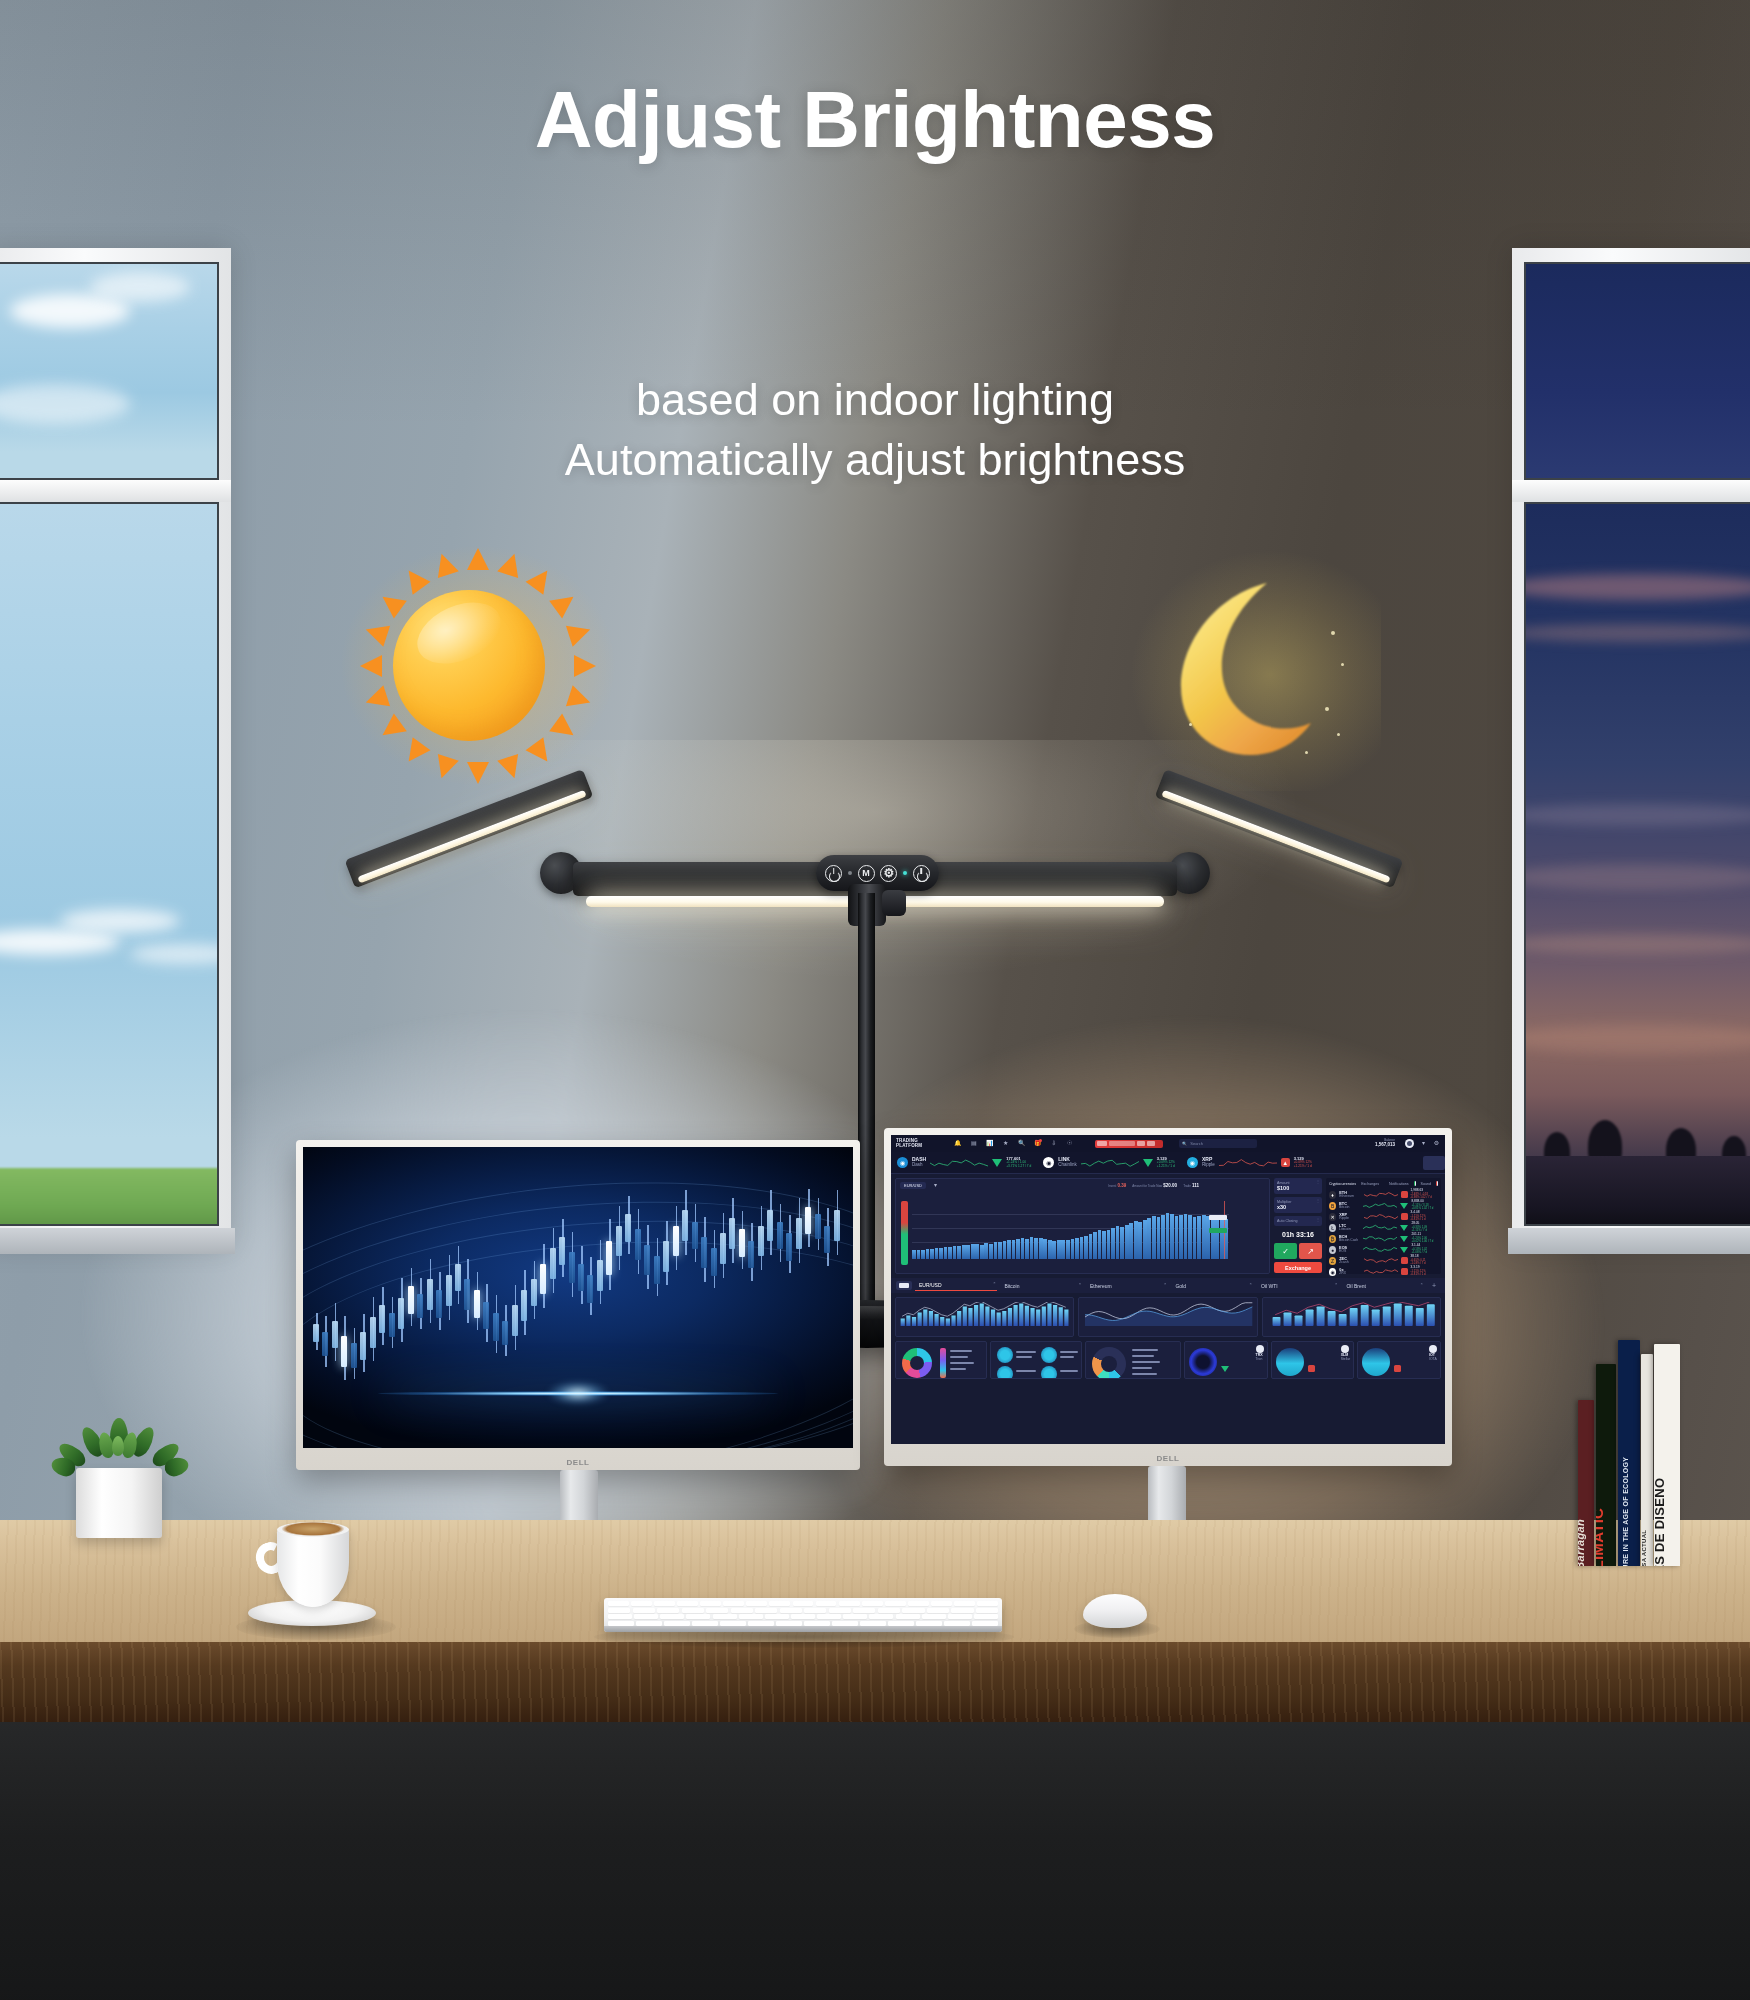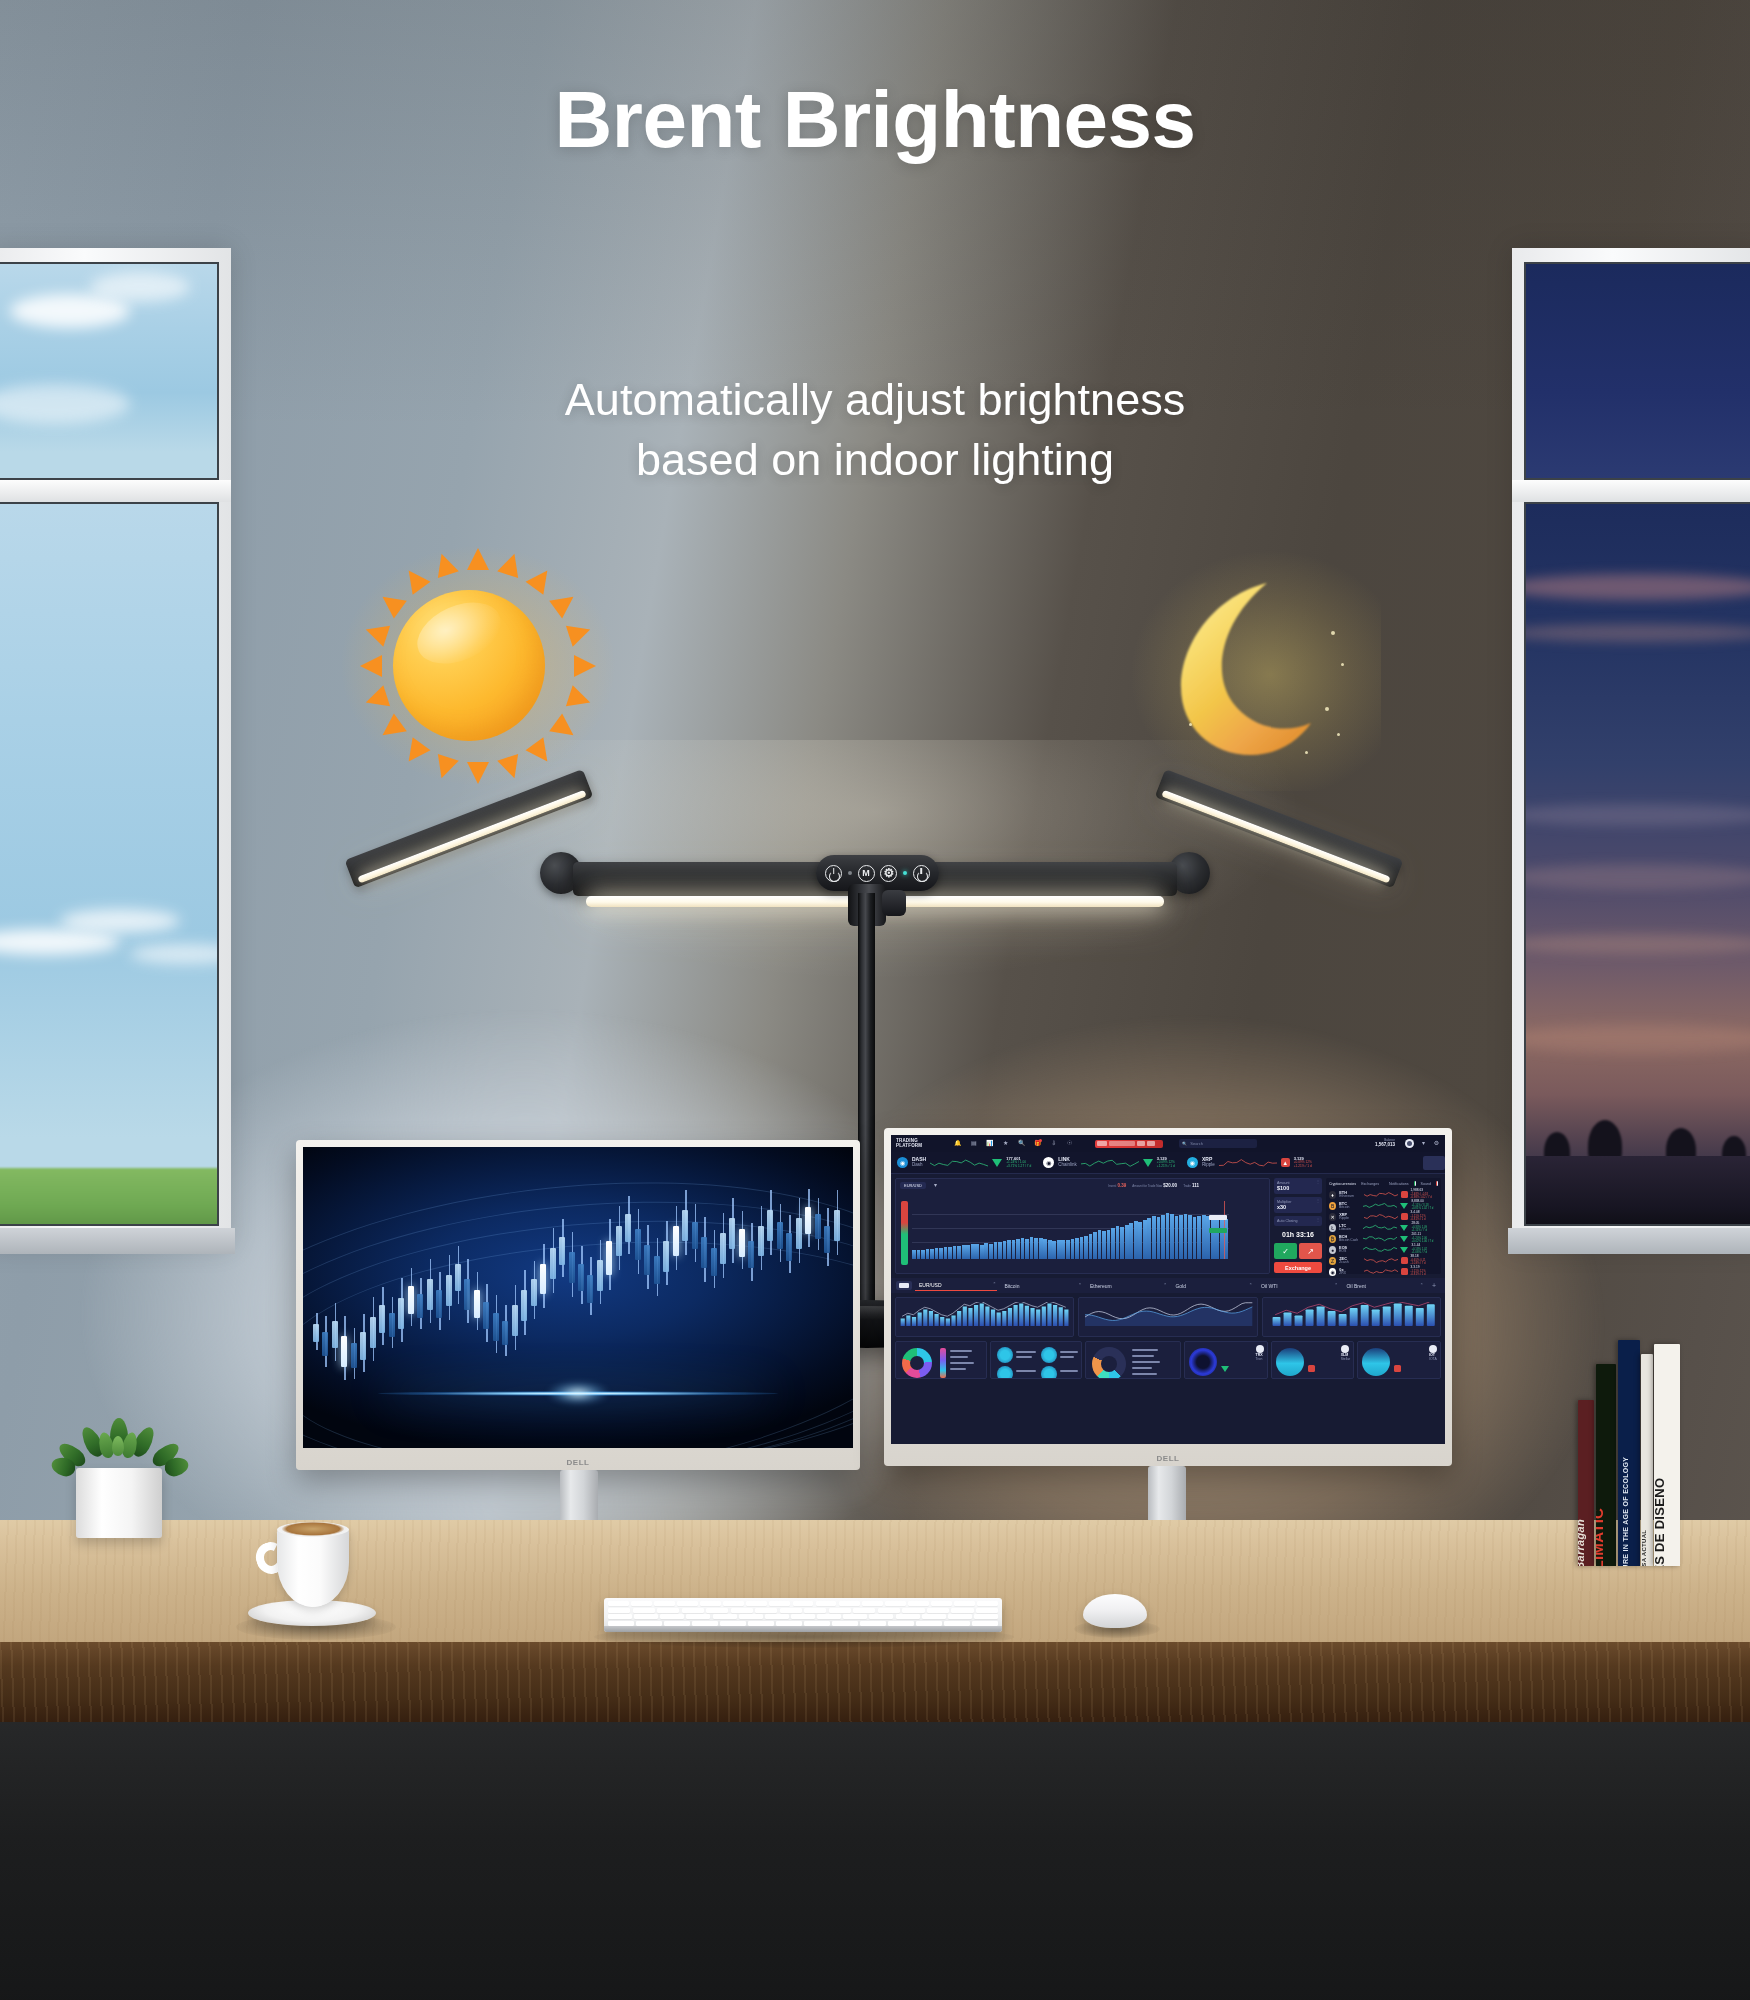--- a/index.html
+++ b/index.html
@@ -553,7 +553,7 @@
   </div>
 
   <div class="headline">
-    <span class="l2">Brent Brightness</span>
+    <span class="l2">Adjust Brightness</span>
   </div>
   <div class="subhead">
     <span>Automatically adjust brightness</span>

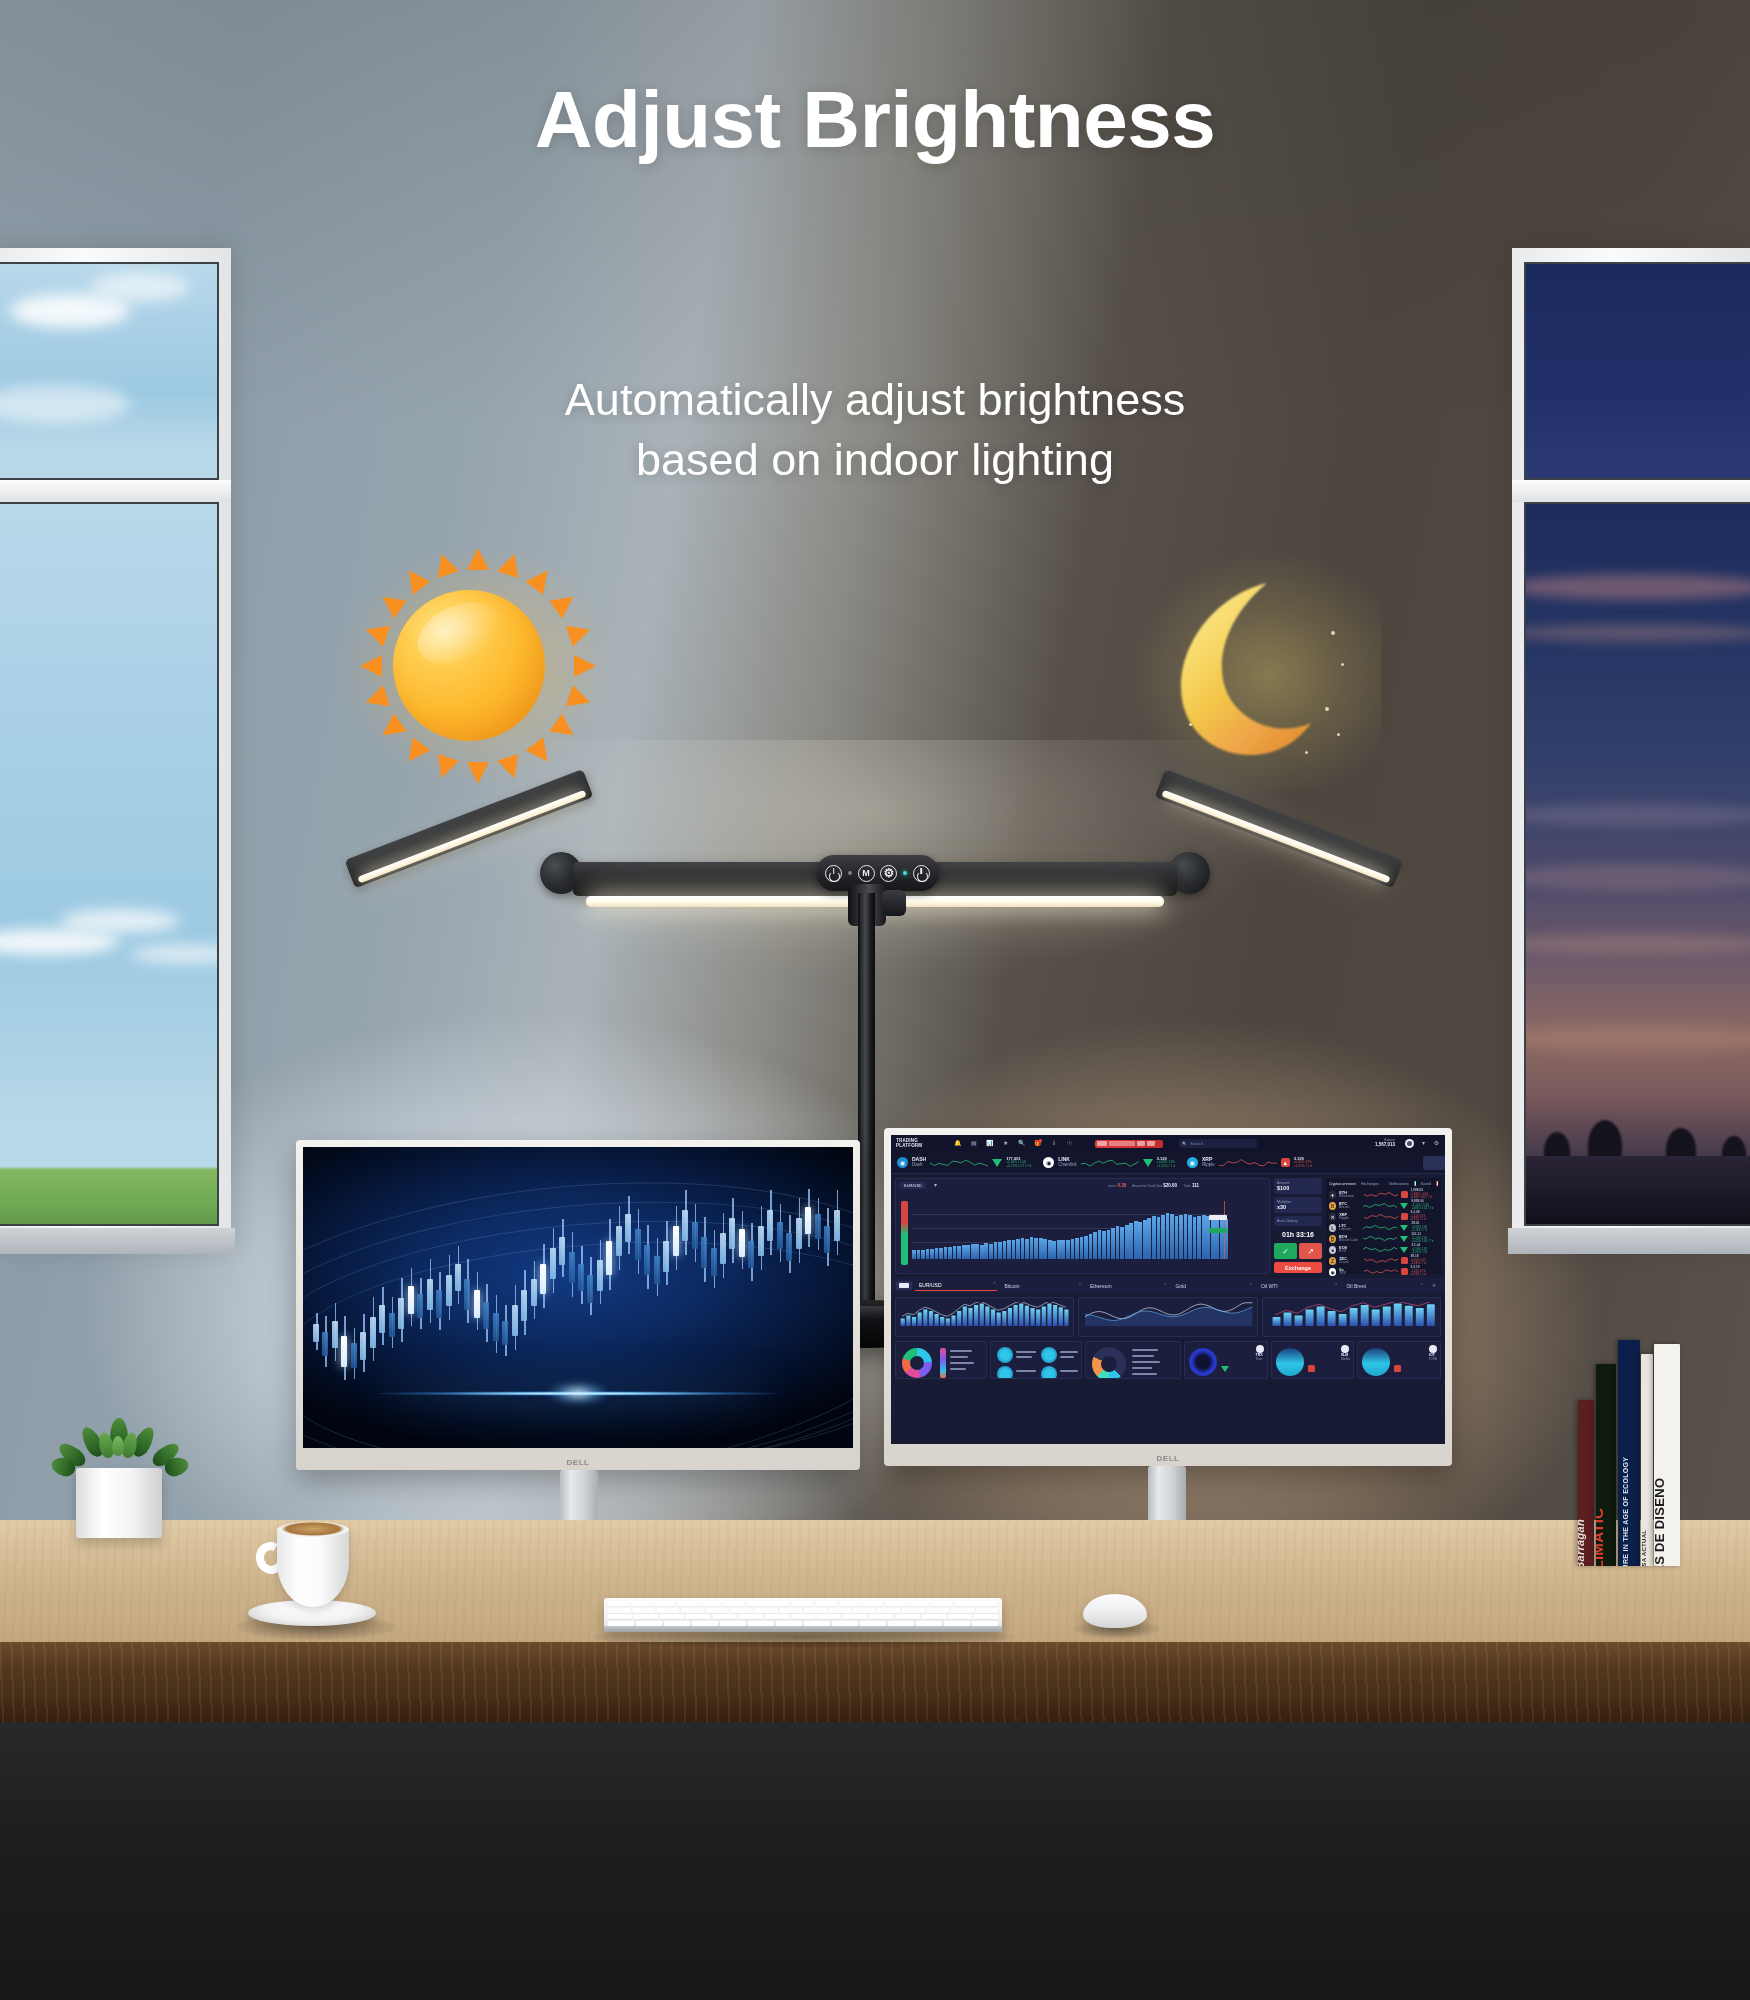--- a/index.html
+++ b/index.html
@@ -556,8 +556,8 @@
     <span class="l2">Adjust Brightness</span>
   </div>
   <div class="subhead">
+    <span>based on indoor lighting</span>
     <span>Automatically adjust brightness</span>
-    <span>based on indoor lighting</span>
   </div>
 
   <div class="sun-wrap">

